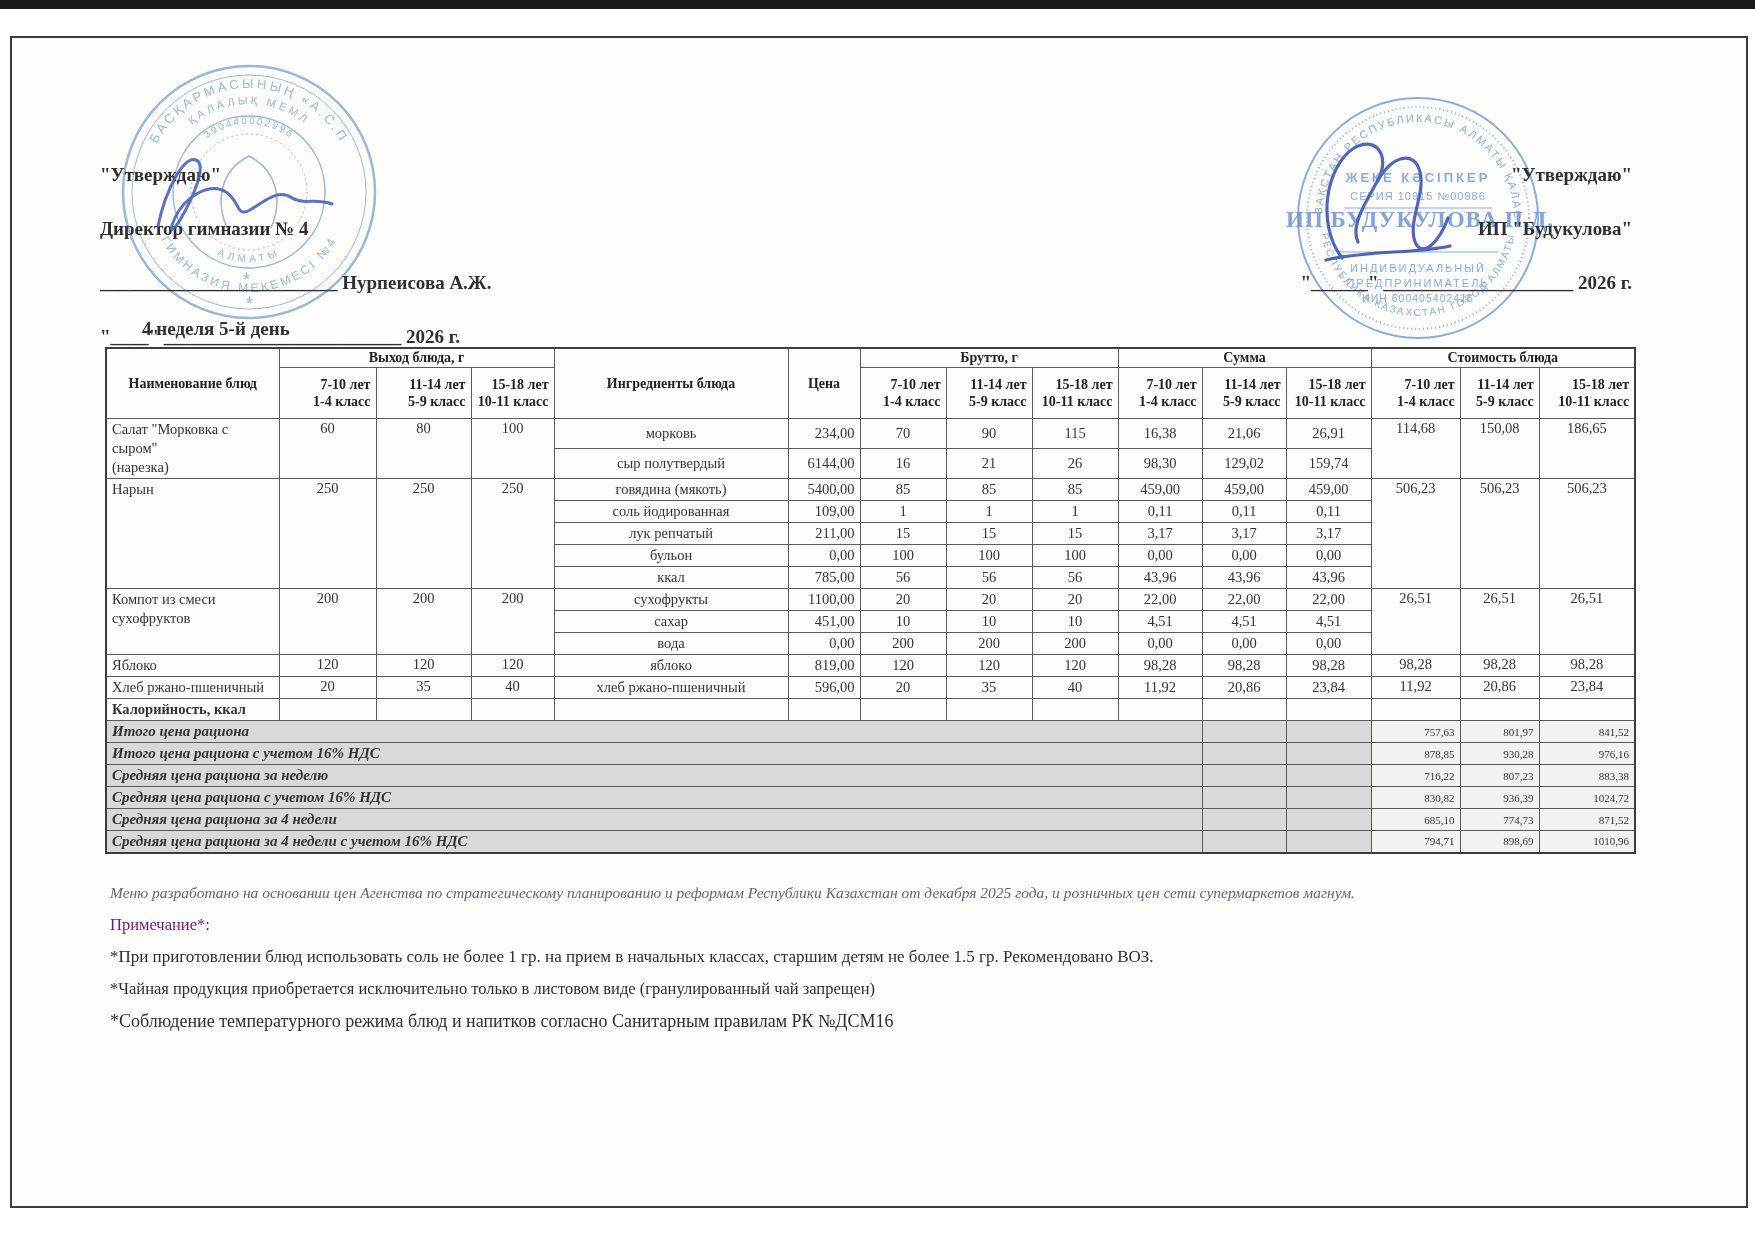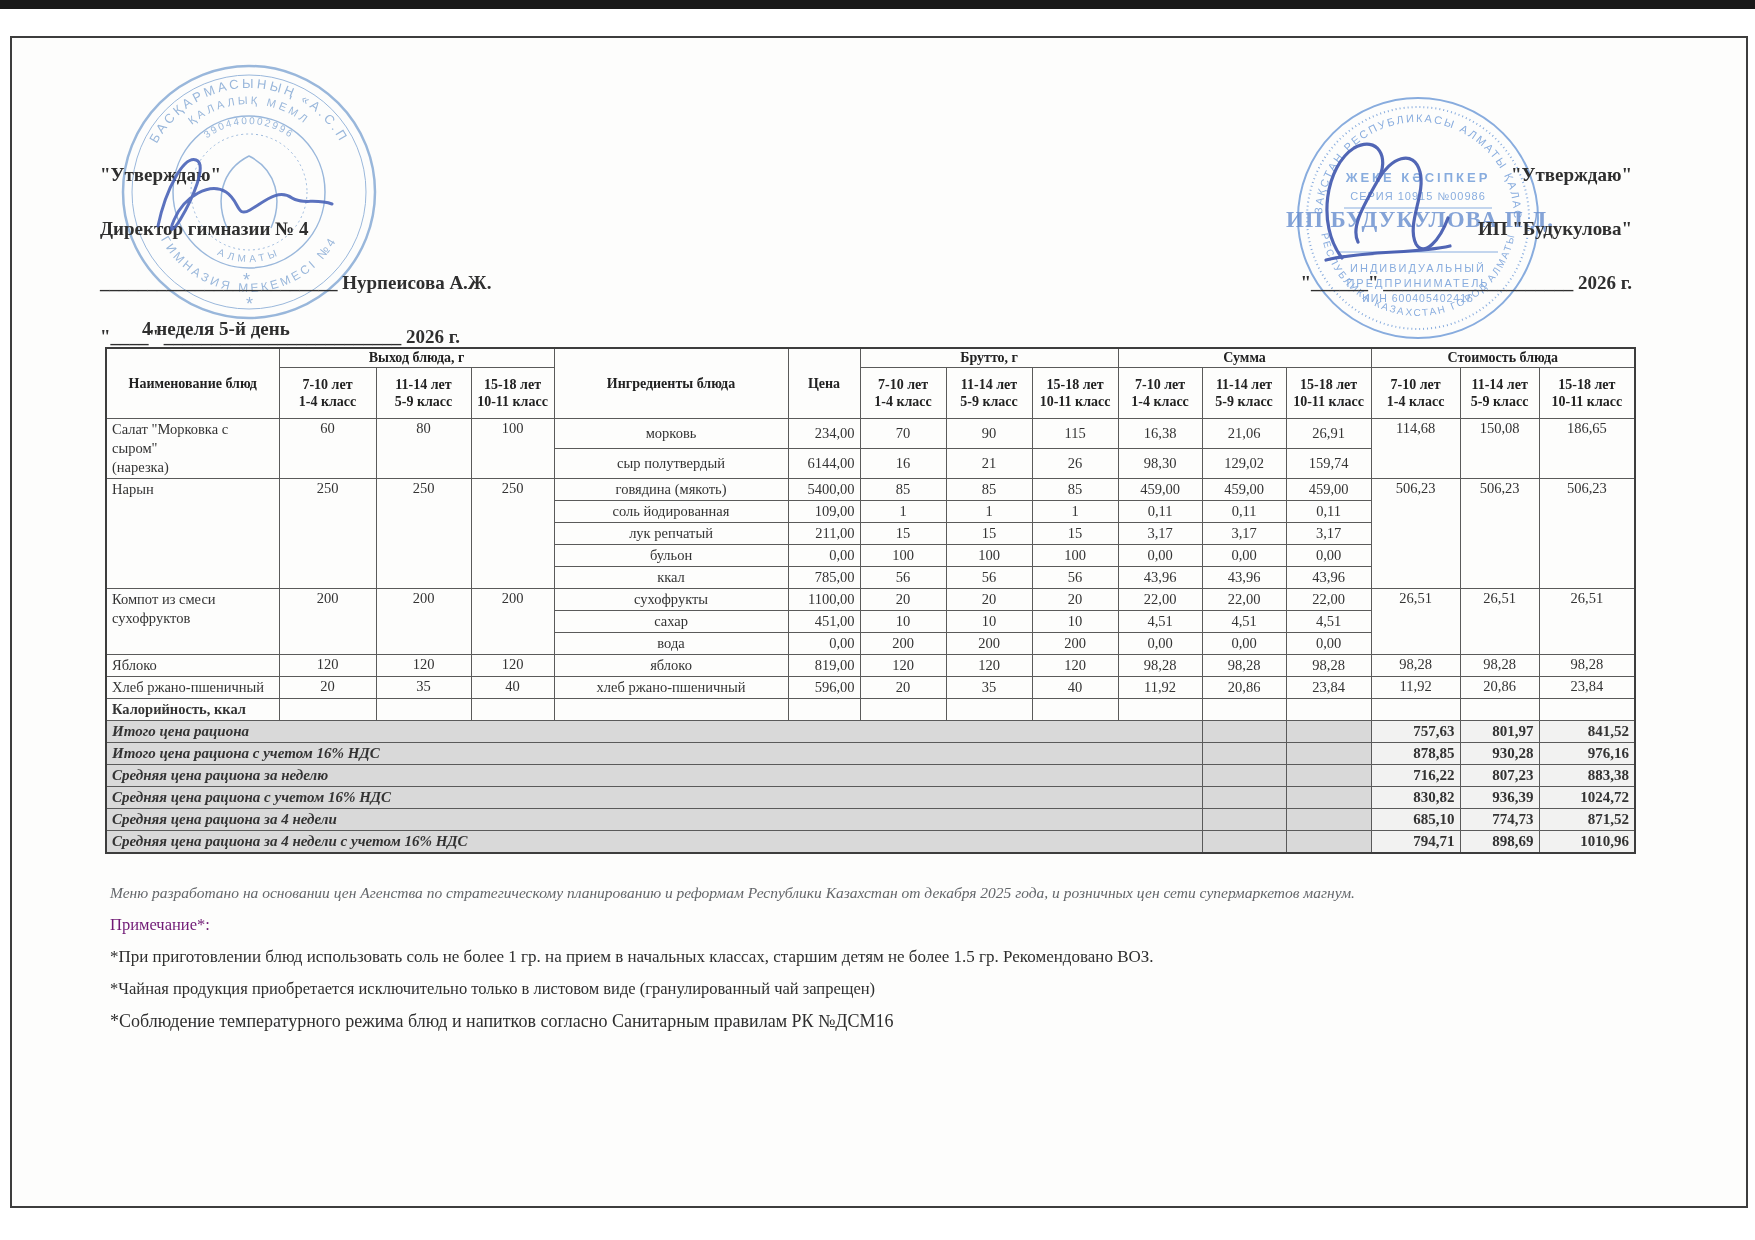--- a/index.html
+++ b/index.html
@@ -25,7 +25,7 @@
   #menu th,#menu td{border:1px solid #5a5a5a;padding:1px 5px;overflow:hidden;}
   #menu{border:2px solid #3d3d3d;}
   #menu thead th{font-weight:bold;text-align:center;font-size:14px;color:#222;vertical-align:middle;}
-  #menu th.age{white-space:pre-line;line-height:17px;height:48px;}
+  #menu th.age{white-space:pre-line;line-height:17px;height:48px;text-align:right;}
   #menu tbody tr{height:22px;}
   td.c-name{white-space:pre-line;vertical-align:top;text-align:left;line-height:19px;}
   td.c-out{text-align:center;vertical-align:top;padding-top:3px;}

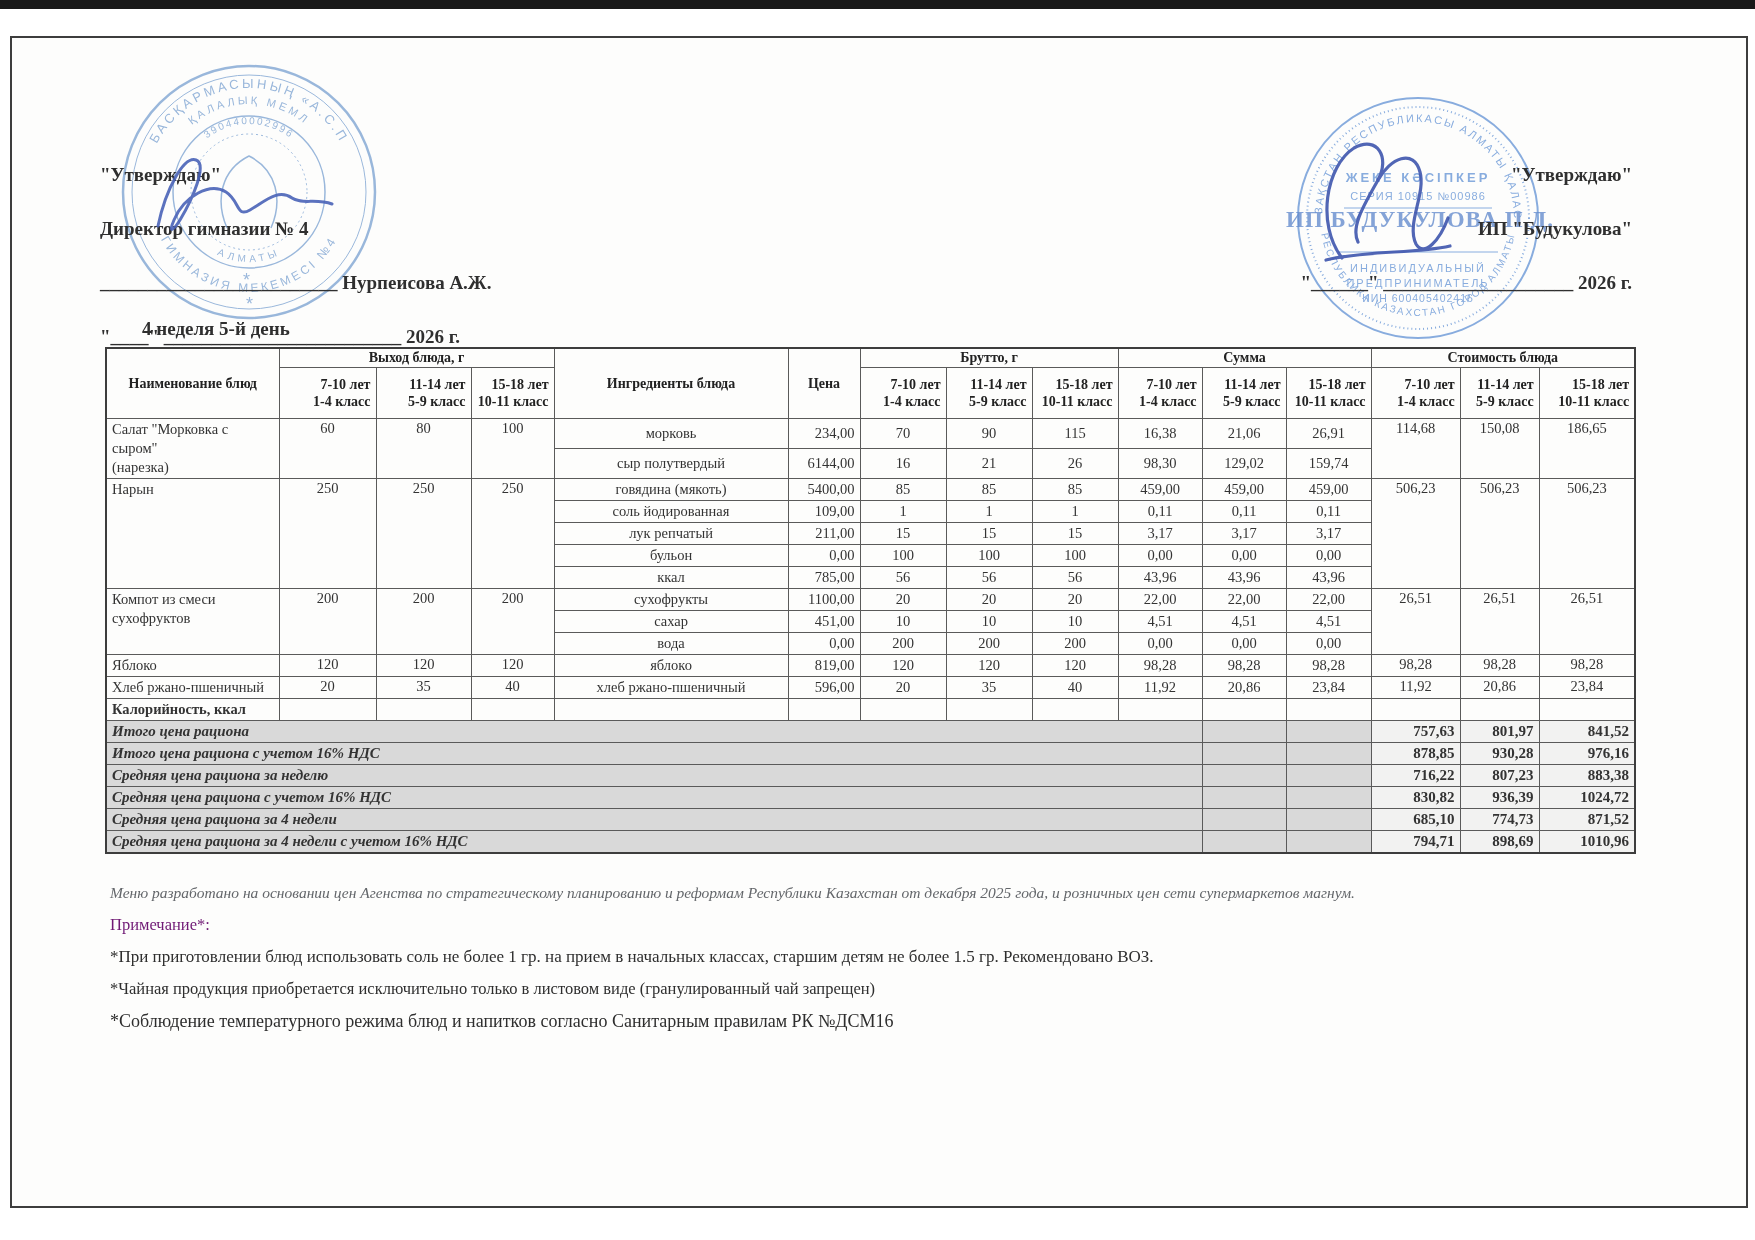--- a/index.html
+++ b/index.html
@@ -37,7 +37,7 @@
   tr.totals td{height:17px;}
   td.t-label{background:#d9d9d9;font-weight:bold;font-style:italic;font-size:15px;text-align:left;padding-left:6px;}
   td.t-empty{background:#d9d9d9;}
-  td.t-val{font-weight:bold;font-size:15px;text-align:right;padding-right:8px;background:#f2f2f1;}
+  td.t-val{font-weight:normal;font-size:11px;text-align:right;padding-right:8px;background:#f2f2f1;}
 
   
   .note{position:absolute;left:110px;z-index:5;}

